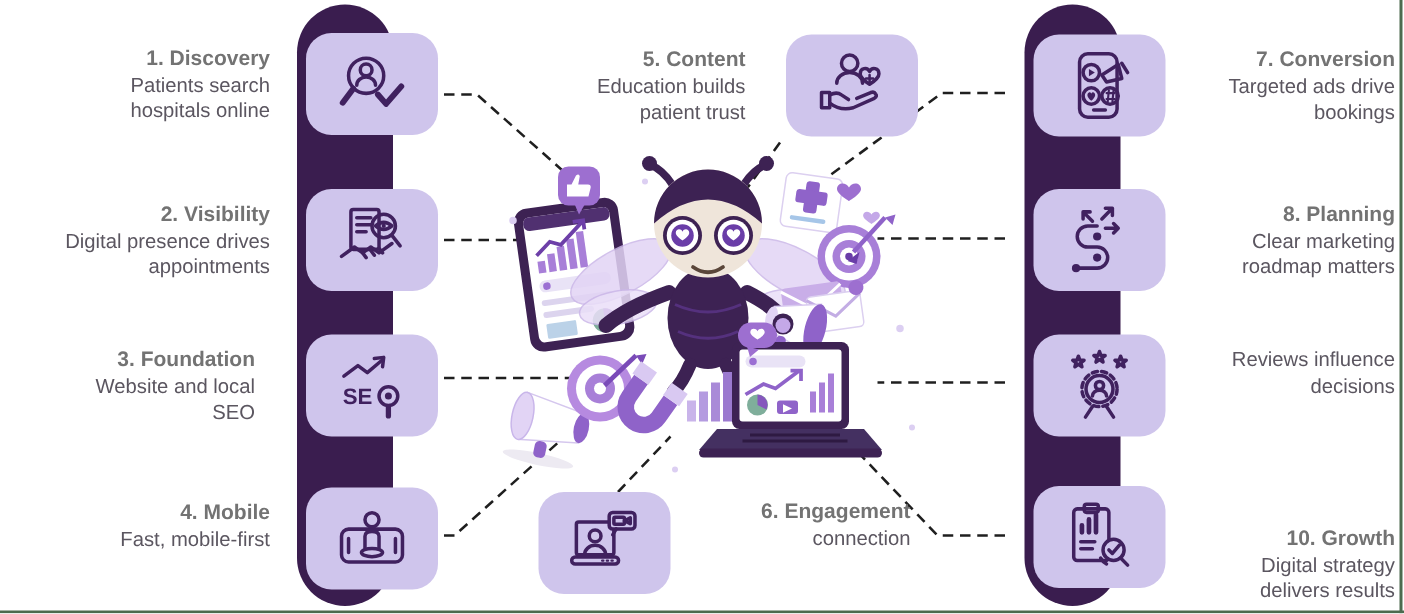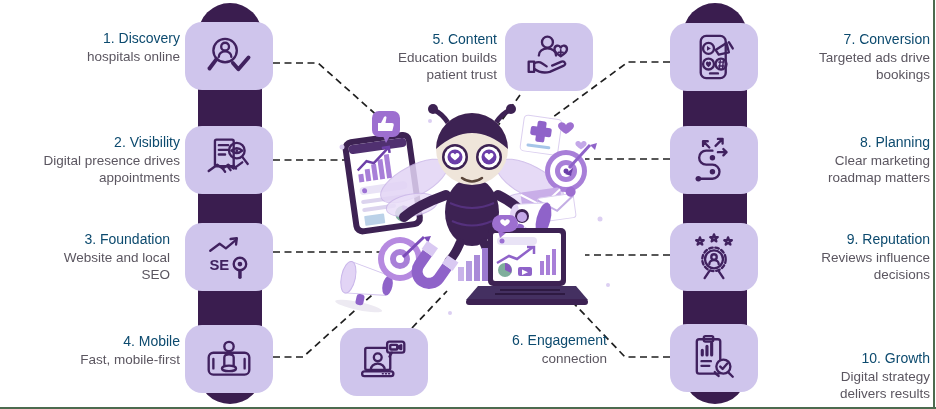--- a/index.html
+++ b/index.html
@@ -15,7 +15,7 @@
   .fl{fill:#40215F;stroke:none;}
   .ic-text{fill:#40215F;stroke:none;font:bold 19px "Liberation Sans",sans-serif;}
   .step-text{position:absolute;z-index:2;font-size:13.5px;line-height:17.5px;color:#5B5660;}
-  .step-text .t{font-weight:normal;color:#0c4a6e;font-size:14px;}
+  .step-text .t{font-weight:bold;color:#737373;font-size:14px;}
   .ra{text-align:right;} .la{text-align:right;}
   .s1{left:10px;top:30px;width:170px;}  .s2{left:10px;top:134px;width:170px;}
   .s3{left:0;top:231px;width:170px;} .s4{left:10px;top:333px;width:170px;}

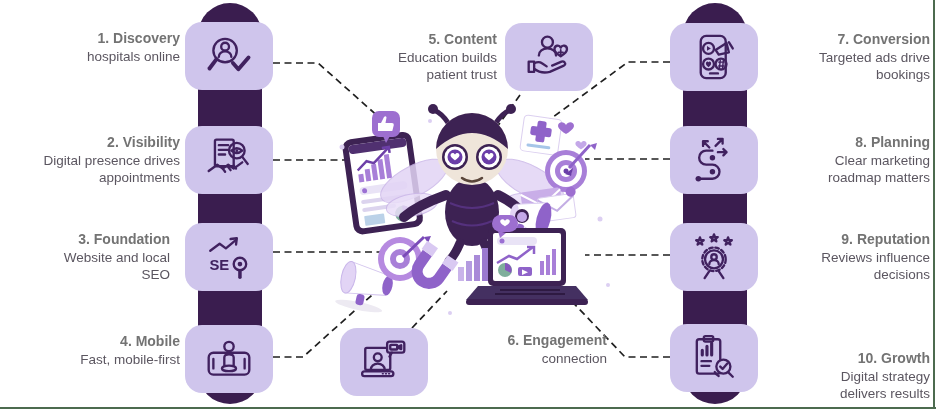--- a/index.html
+++ b/index.html
@@ -189,6 +189,7 @@
 
   <div class="step-text ra s1">
     <div class="t">1. Discovery</div>
+    <div>Patients search</div>
     <div>hospitals online</div>
   </div>
   <div class="step-text ra s2">

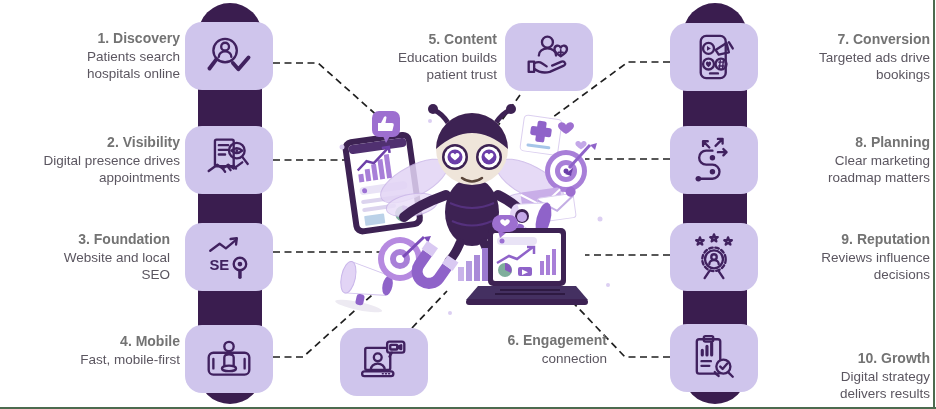--- a/index.html
+++ b/index.html
@@ -226,7 +226,6 @@
     <div>roadmap matters</div>
   </div>
   <div class="step-text la s9">
-    <div class="t">9. Reputation</div>
     <div>Reviews influence</div>
     <div>decisions</div>
   </div>

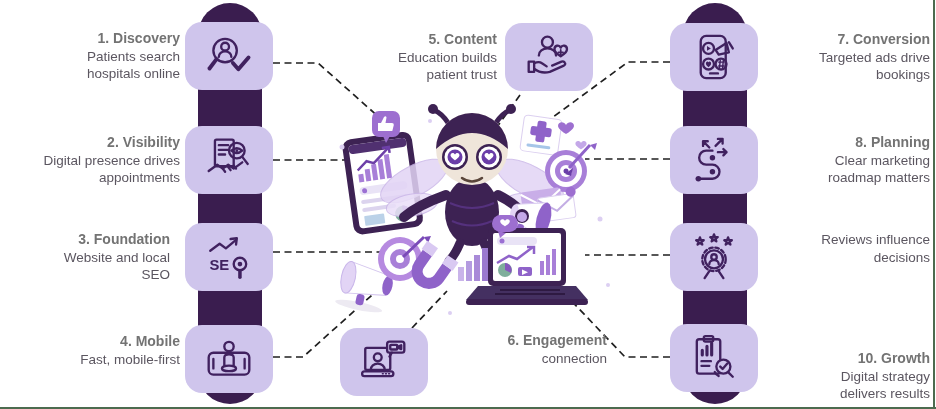--- a/index.html
+++ b/index.html
@@ -9,7 +9,7 @@
   .bar{position:absolute;top:3px;width:64px;height:401px;background:#3A1D4F;border-radius:32px;z-index:2;}
   .bar.l{left:198px;} .bar.r{left:683px;}
   .tile{position:absolute;width:88px;height:68px;background:#CFC5EC;border-radius:17px;
-        display:flex;align-items:center;justify-content:center;z-index:3;}
+        display:flex;align-items:center;justify-content:center;z-index:3;margin-left:19px;}
   .tile svg{width:50px;height:50px;}
   .ic{stroke:#40215F;stroke-width:3;fill:none;stroke-linecap:round;stroke-linejoin:round;}
   .fl{fill:#40215F;stroke:none;}

